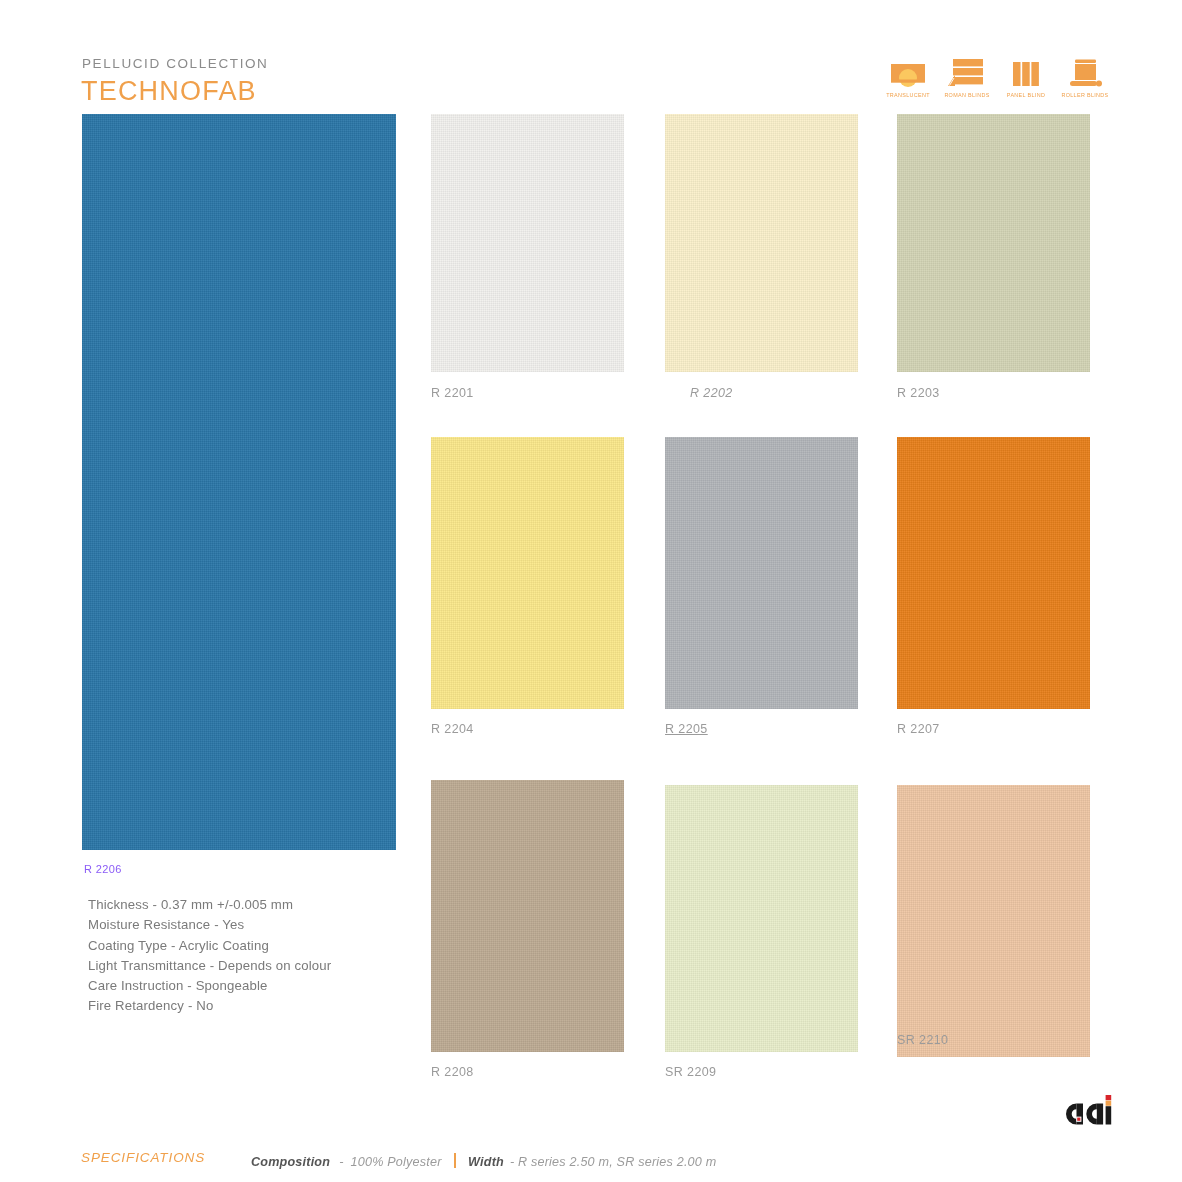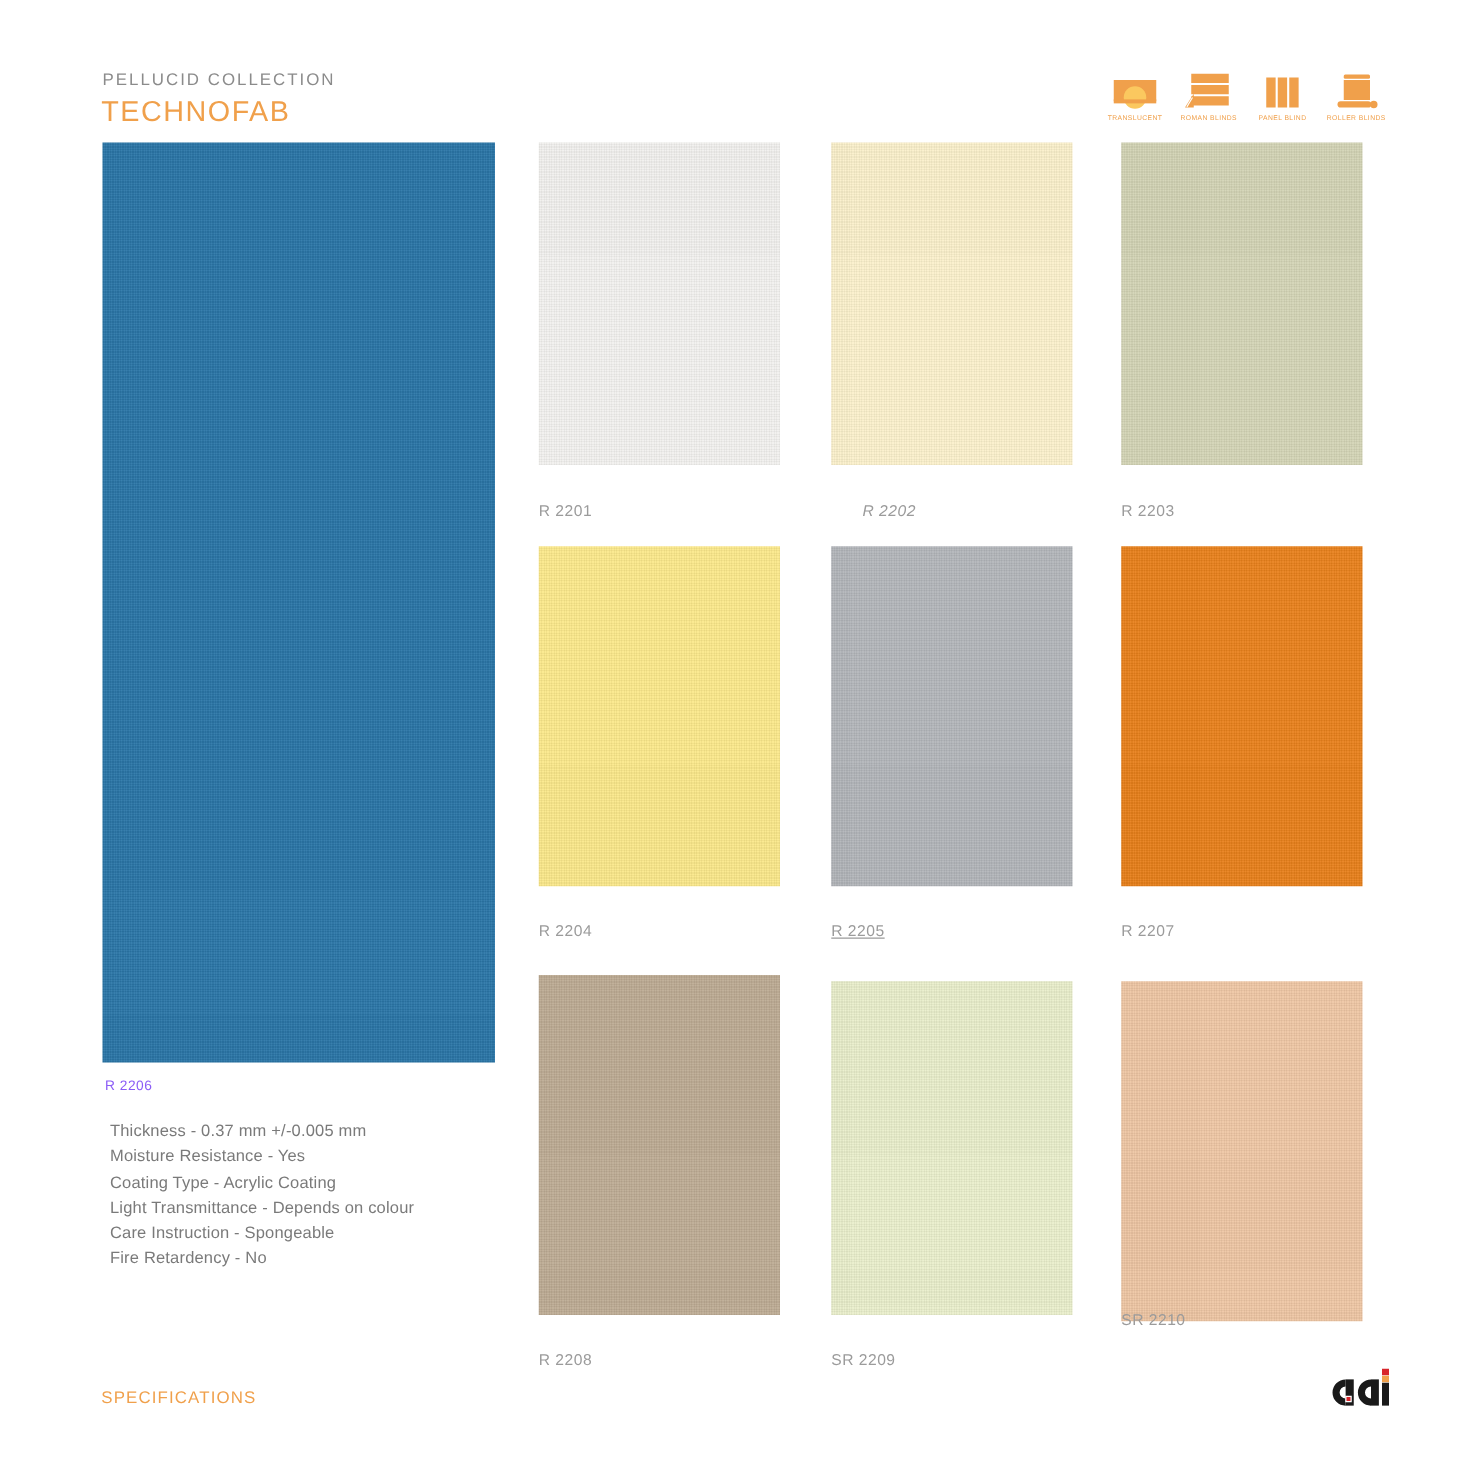--- a/index.html
+++ b/index.html
@@ -30,7 +30,7 @@
     position: absolute;
     left: 81px;
     top: 76px;
-    font-size: 23px;
+    font-size: 27px;
     letter-spacing: 1.2px;
     color: #f0a04b;
     font-weight: 400;

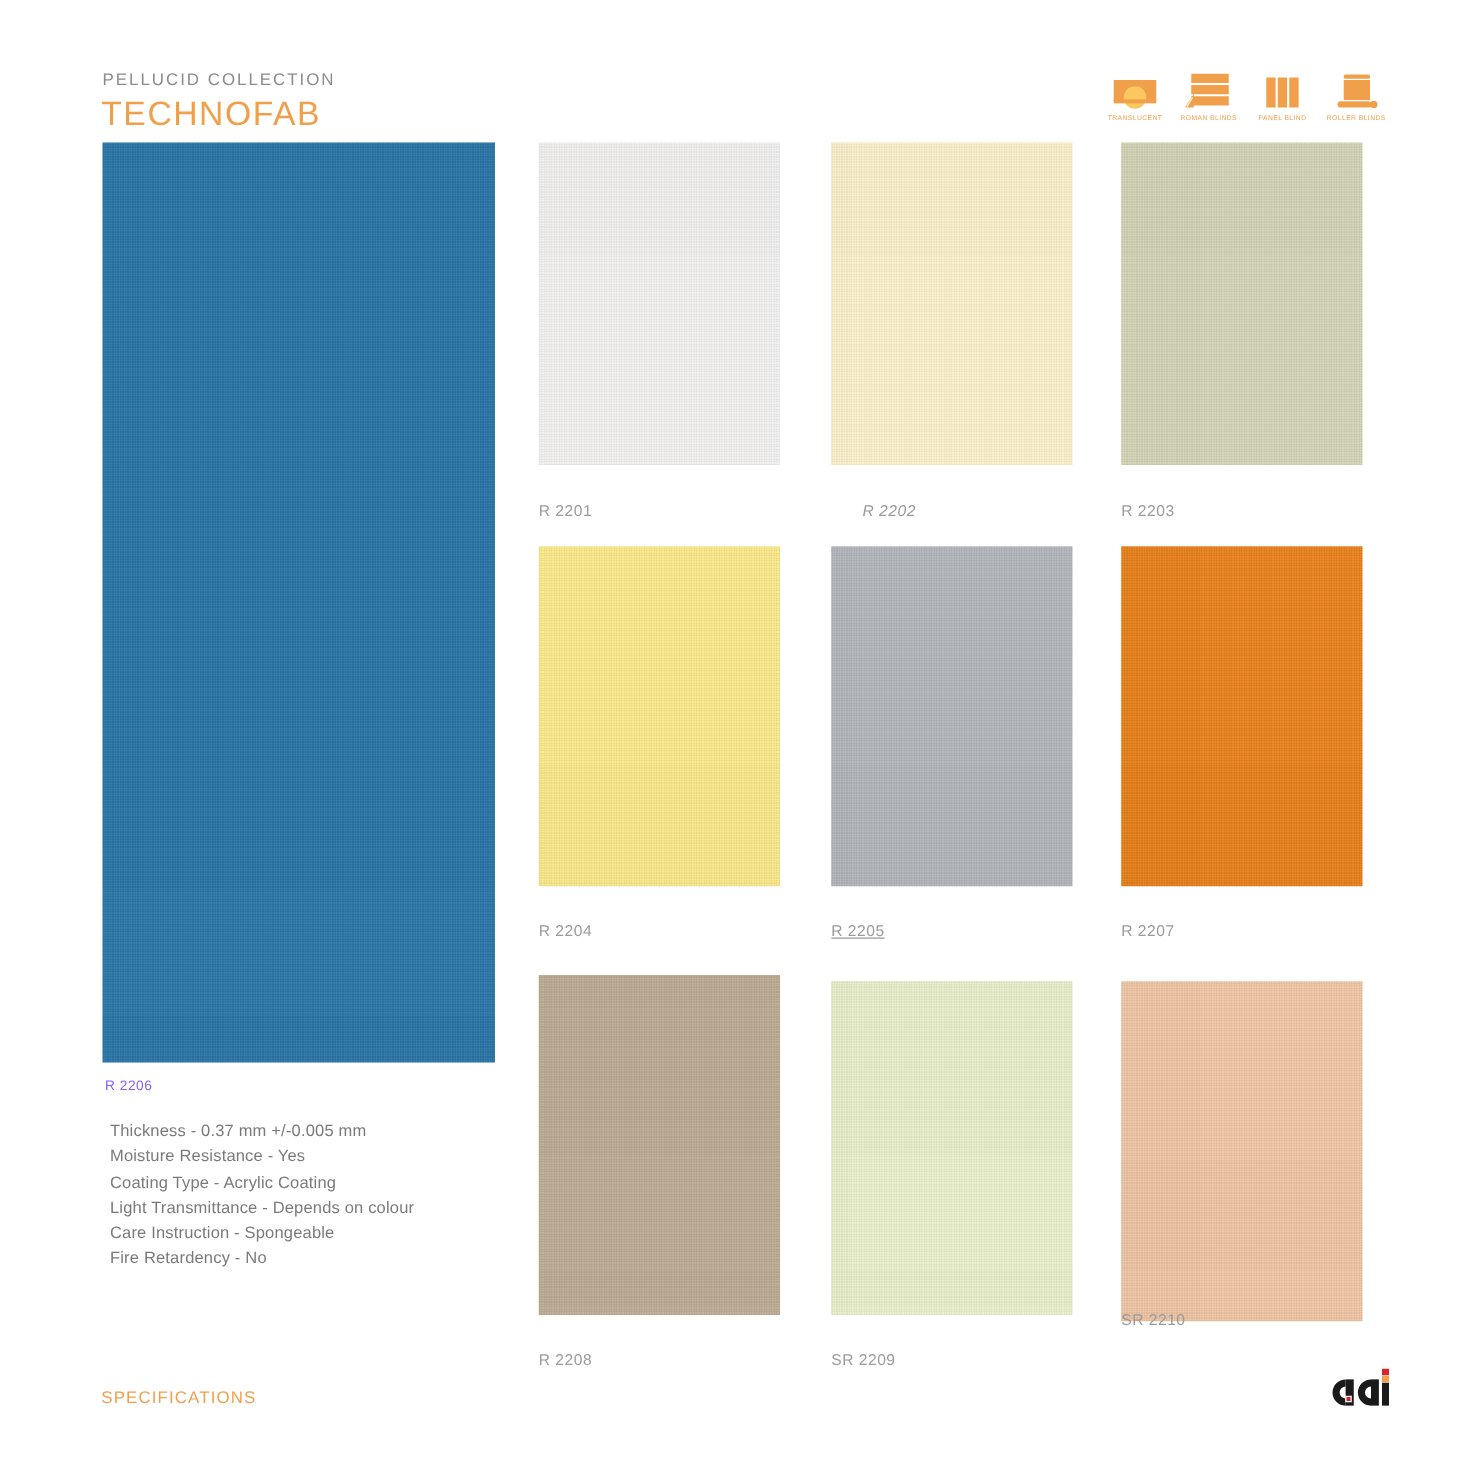--- a/index.html
+++ b/index.html
@@ -82,7 +82,6 @@
     font-size: 12.5px;
     color: #9b9b9b;
     letter-spacing: 0.4px;
-    margin-top: 16px;
   }
 
   

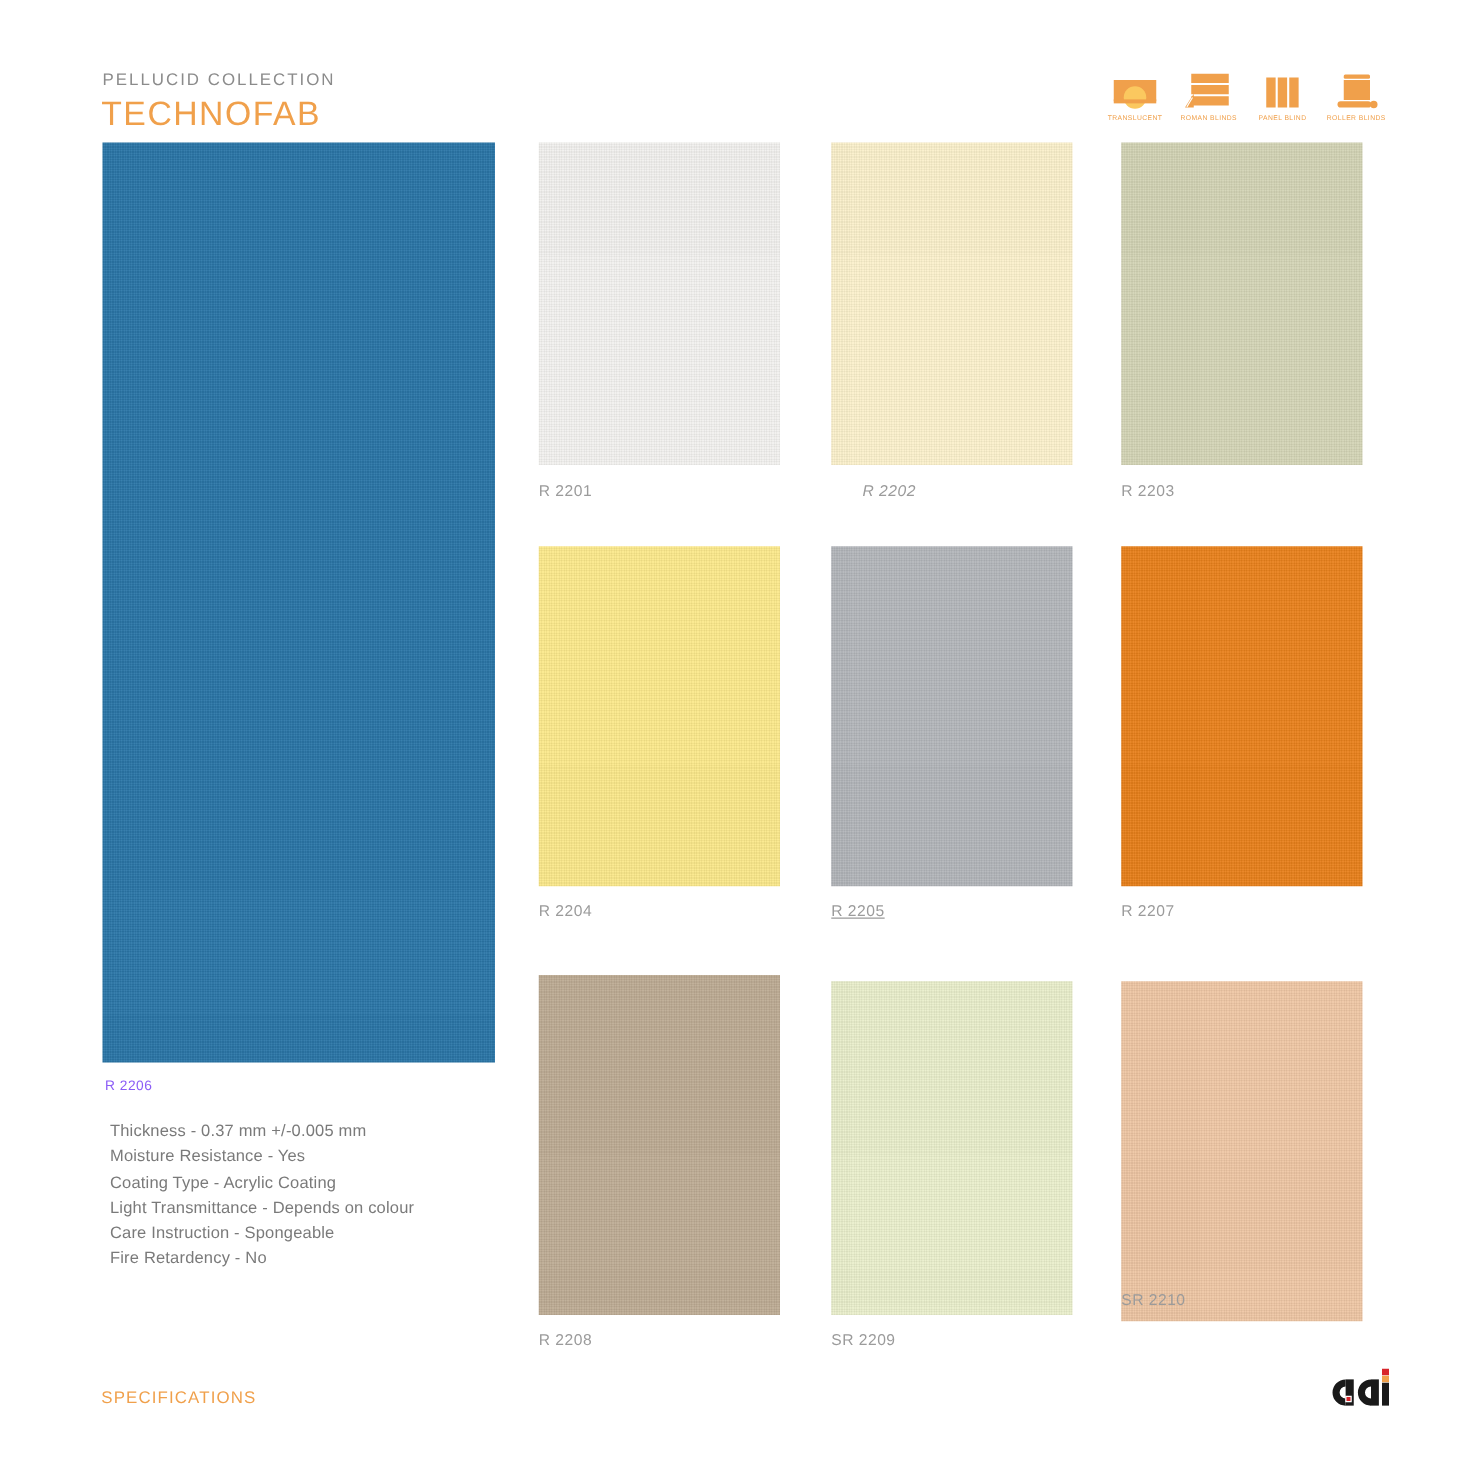--- a/index.html
+++ b/index.html
@@ -114,9 +114,10 @@
   #footer {
     position: absolute;
     left: 0;
-    top: 1106px;
+    top: 1146px;
     width: 1182px;
     height: 30px;
+    font-style: italic;
   }
   #footer-title {
     position: absolute;

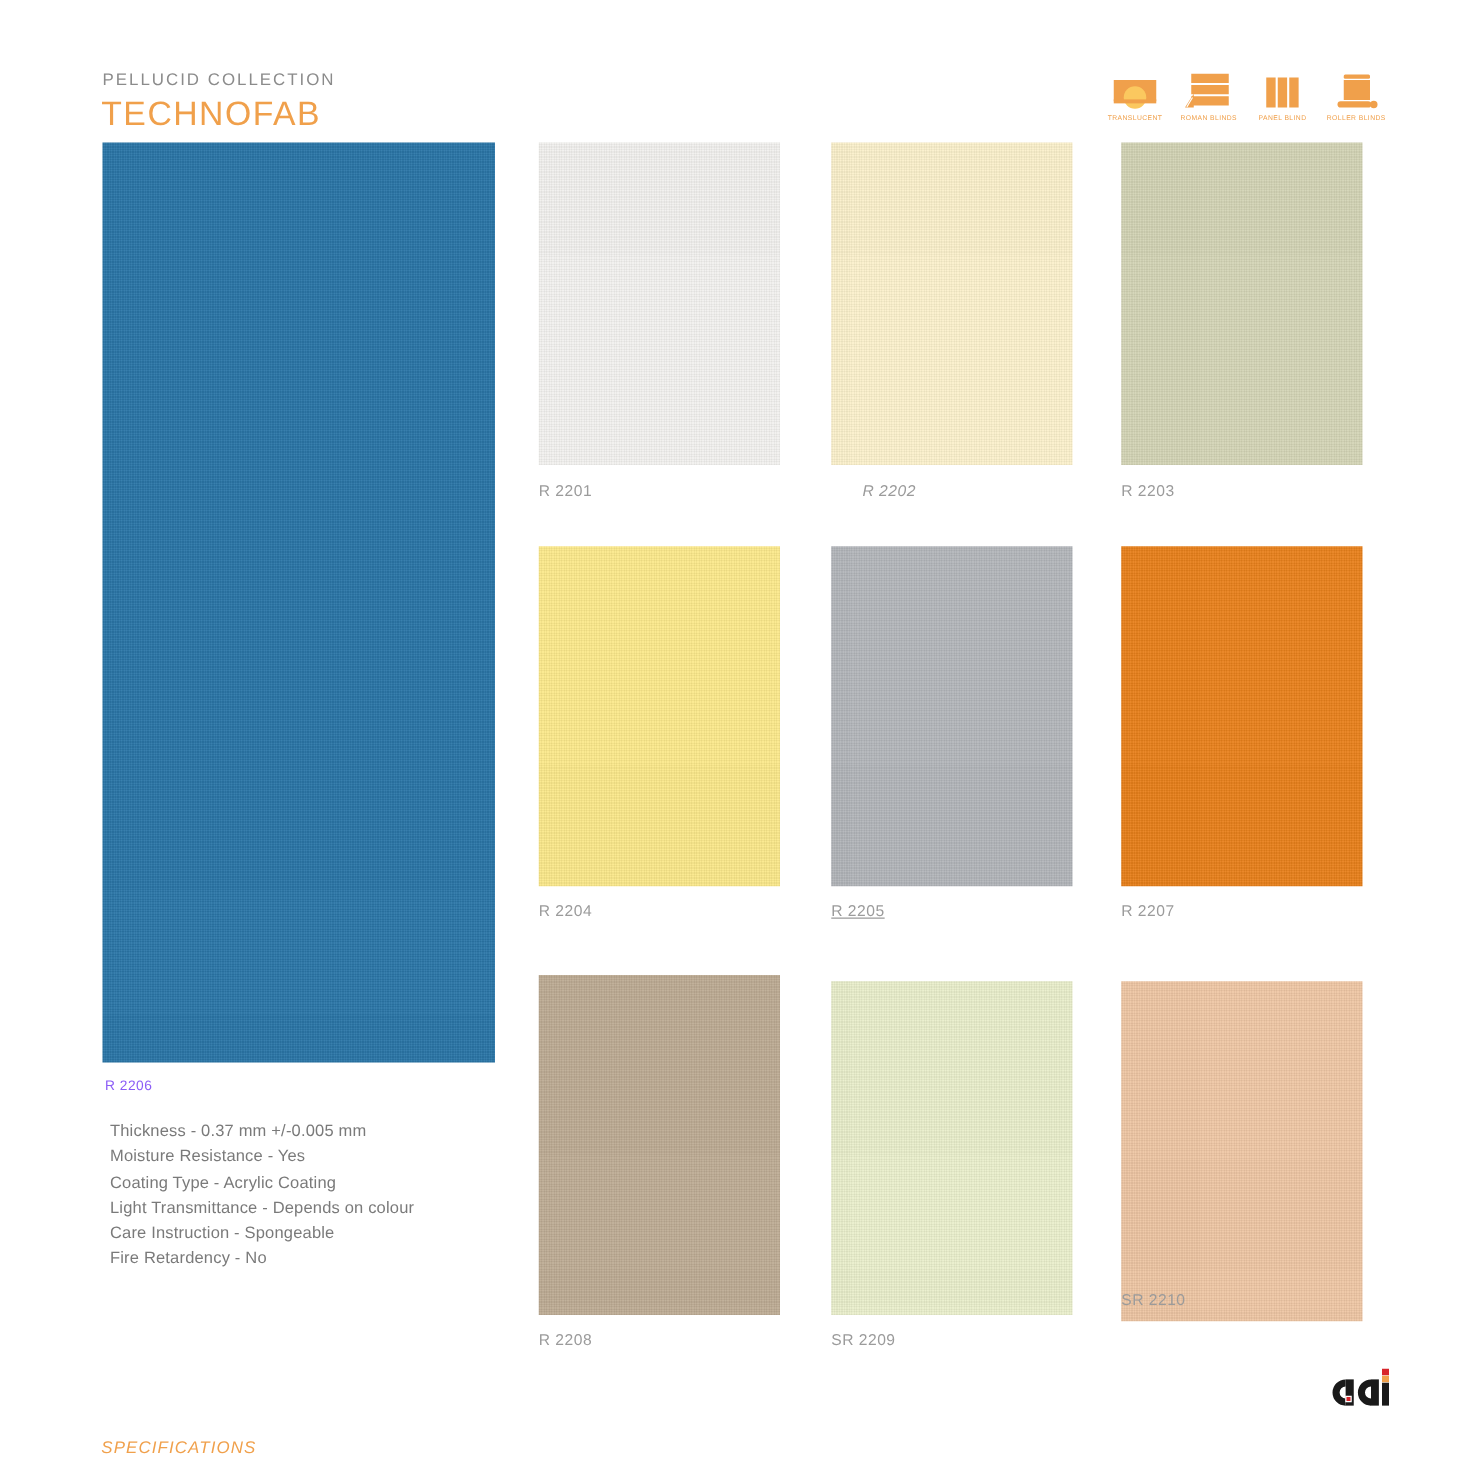--- a/index.html
+++ b/index.html
@@ -259,6 +259,14 @@
 
 <div id="footer">
   <div id="footer-title">SPECIFICATIONS</div>
+  <div id="footer-specs">
+    <span class="lbl">Composition</span>
+    <span class="val" style="margin-left:9px;">-</span>
+    <span class="val" style="margin-left:7px;">100% Polyester</span>
+    <span class="divider"></span>
+    <span class="lbl">Width</span>
+    <span class="val" style="margin-left:6px;">- R series 2.50 m, SR series 2.00 m</span>
+  </div>
 </div>
 
 <div id="brand-logo">

